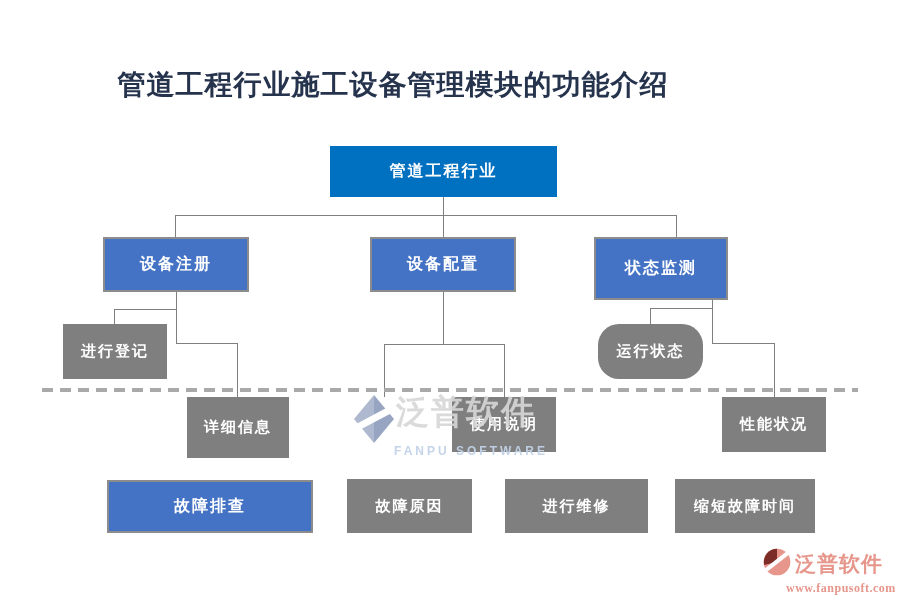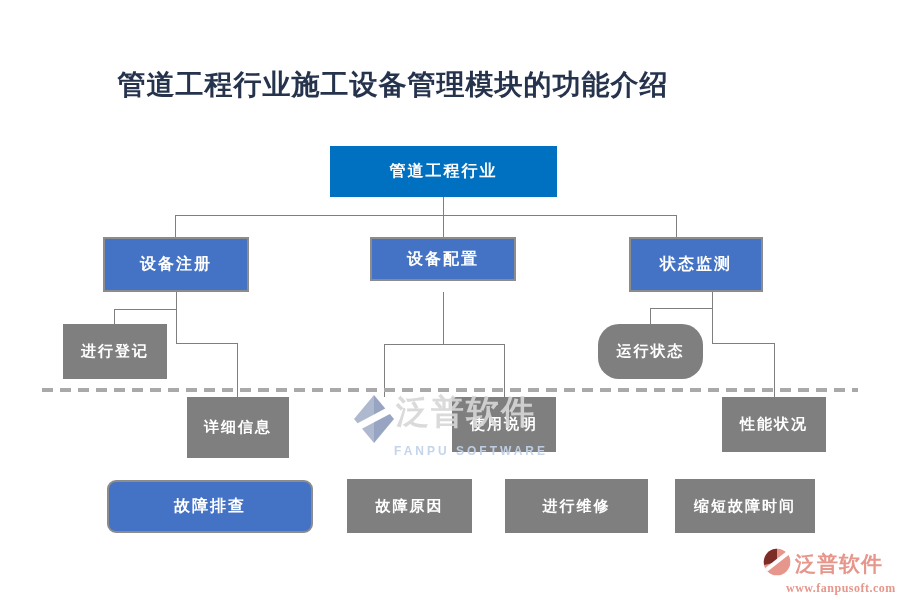--- a/index.html
+++ b/index.html
@@ -82,7 +82,7 @@
   <div class="node root" style="left:330px;top:146px;width:227px;height:51px;">管道工程行业</div>
 
   <div class="node blue" style="left:103px;top:237px;width:146px;height:55px;">设备注册</div>
-  <div class="node blue" style="left:370px;top:237px;width:146px;height:44px;">设备配置</div>
+  <div class="node blue" style="left:370px;top:237px;width:146px;height:55px;">设备配置</div>
   <div class="node blue" style="left:629px;top:237px;width:134px;height:55px;">状态监测</div>
 
   <div class="node gray" style="left:63px;top:324px;width:104px;height:55px;">进行登记</div>

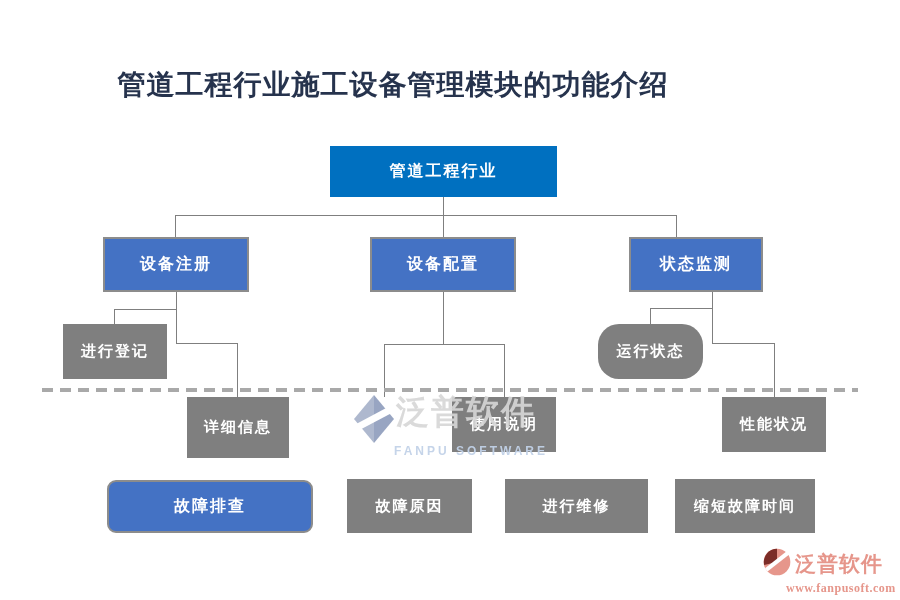--- a/index.html
+++ b/index.html
@@ -83,7 +83,7 @@
 
   <div class="node blue" style="left:103px;top:237px;width:146px;height:55px;">设备注册</div>
   <div class="node blue" style="left:370px;top:237px;width:146px;height:55px;">设备配置</div>
-  <div class="node blue" style="left:629px;top:237px;width:134px;height:55px;">状态监测</div>
+  <div class="node blue" style="left:594px;top:237px;width:134px;height:63px;">状态监测</div>
 
   <div class="node gray" style="left:63px;top:324px;width:104px;height:55px;">进行登记</div>
   <div class="node gray" style="left:598px;top:324px;width:105px;height:55px;border-radius:21px;">运行状态</div>

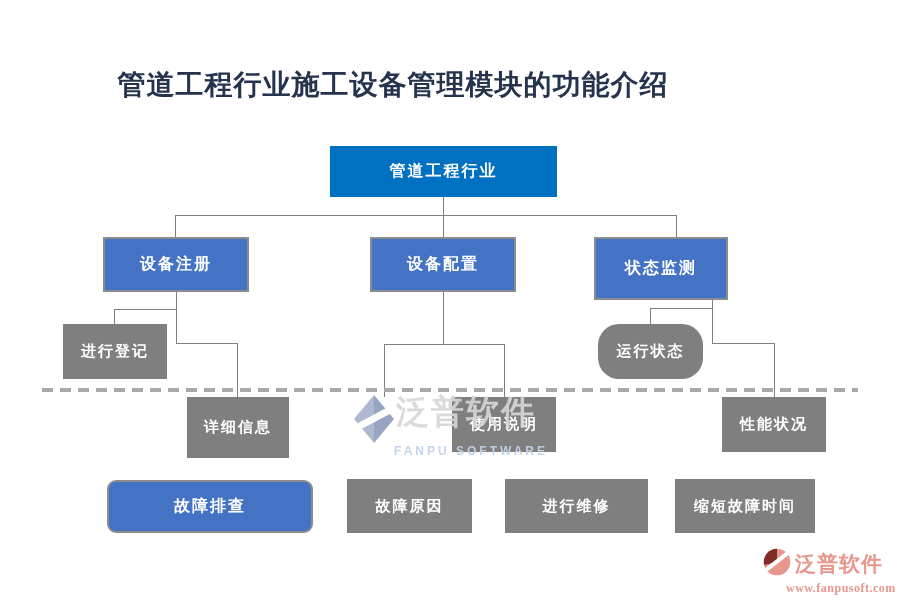--- a/index.html
+++ b/index.html
@@ -92,7 +92,7 @@
   <div class="node gray" style="left:452px;top:397px;width:104px;height:55px;">使用说明</div>
   <div class="node gray" style="left:722px;top:397px;width:104px;height:55px;">性能状况</div>
 
-  <div class="node blue" style="left:107px;top:480px;width:206px;height:53px;border-radius:9px;">故障排查</div>
+  <div class="node blue" style="left:107px;top:480px;width:206px;height:53px;">故障排查</div>
   <div class="node gray" style="left:347px;top:479px;width:125px;height:54px;">故障原因</div>
   <div class="node gray" style="left:505px;top:479px;width:143px;height:54px;">进行维修</div>
   <div class="node gray" style="left:675px;top:479px;width:140px;height:54px;">缩短故障时间</div>

